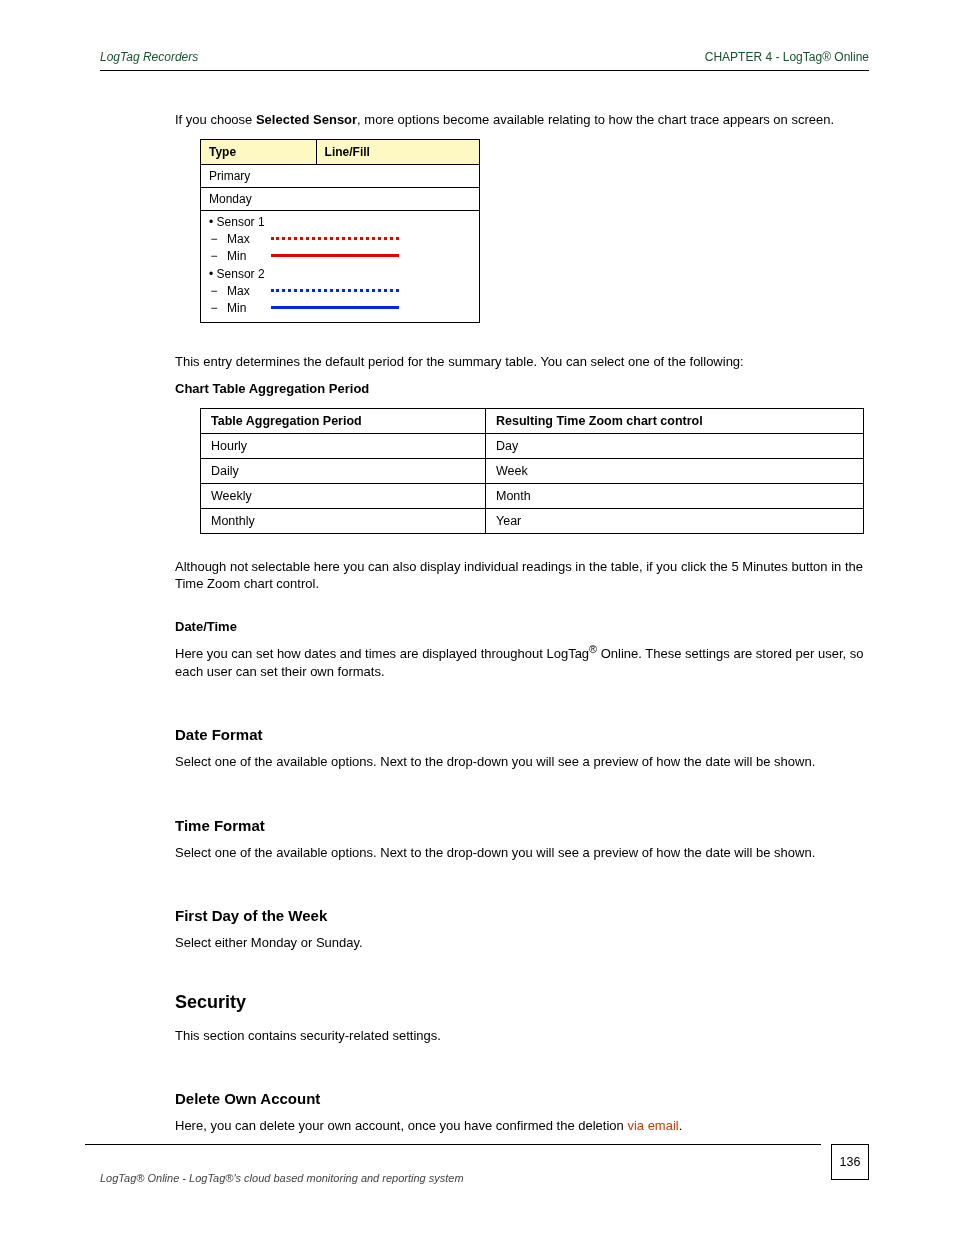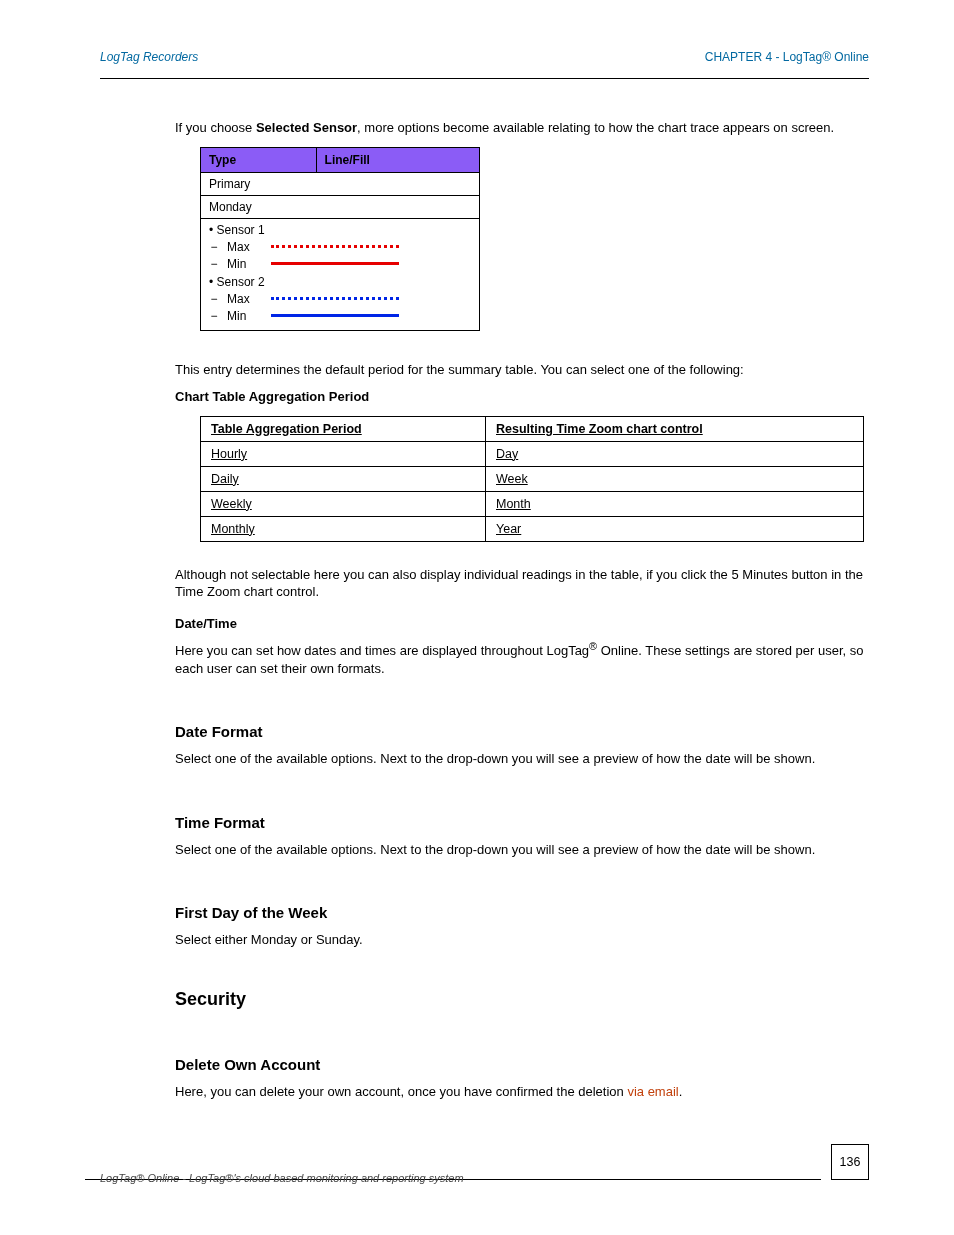--- a/index.html
+++ b/index.html
@@ -19,8 +19,8 @@
     display: flex;
     justify-content: space-between;
     font-size: 12px;
-    color: #0369a1;
-    padding-bottom: 14px;
+    color: #14532d;
+    padding-bottom: 6px;
     border-bottom: 1px solid #000;
     margin-bottom: 40px;
   }

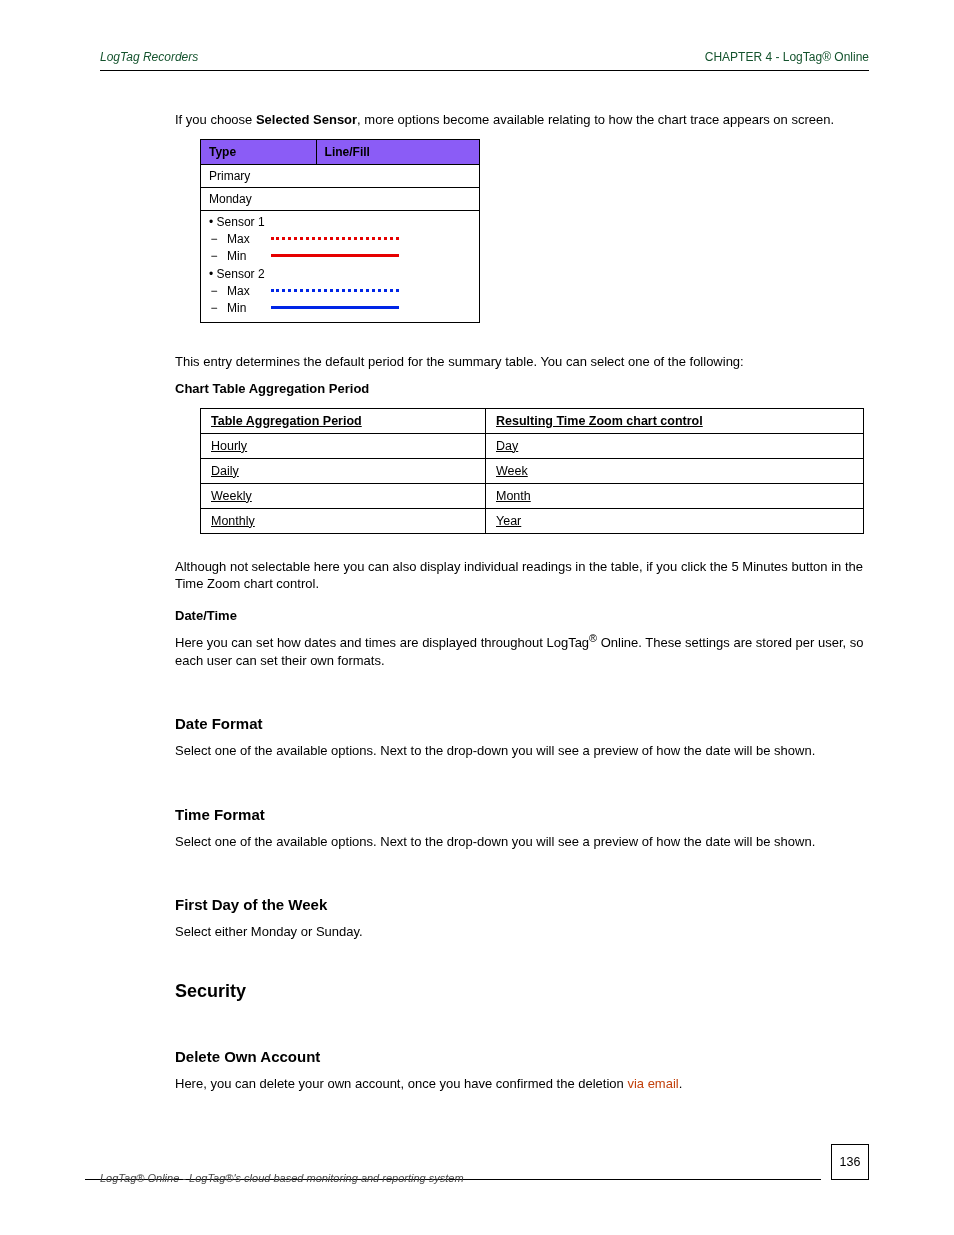--- a/index.html
+++ b/index.html
@@ -40,7 +40,7 @@
     font-size: 12px;
   }
   .linefill-table th {
-    background: #8b5cf6;
+    background: #fef9c3;
     font-weight: bold;
     border: 1.2px solid #000;
     padding: 5px 8px;

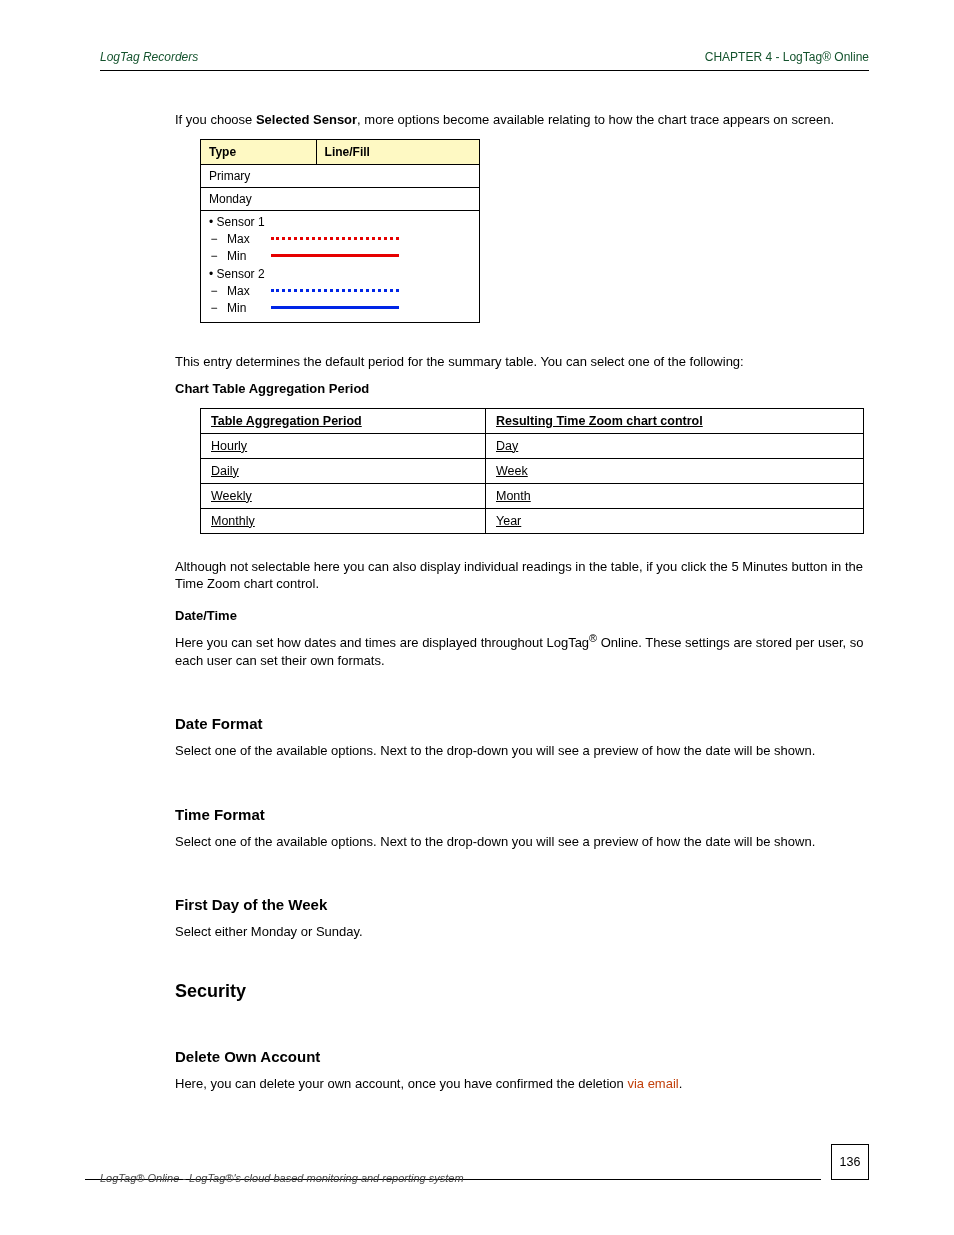--- a/index.html
+++ b/index.html
@@ -75,7 +75,6 @@
     width: 664px;
     margin: 8px 0 24px 100px;
     font-size: 12.5px;
-    text-decoration: underline;
   }
   .cmd-table th, .cmd-table td {
     border: 1.2px solid #000;

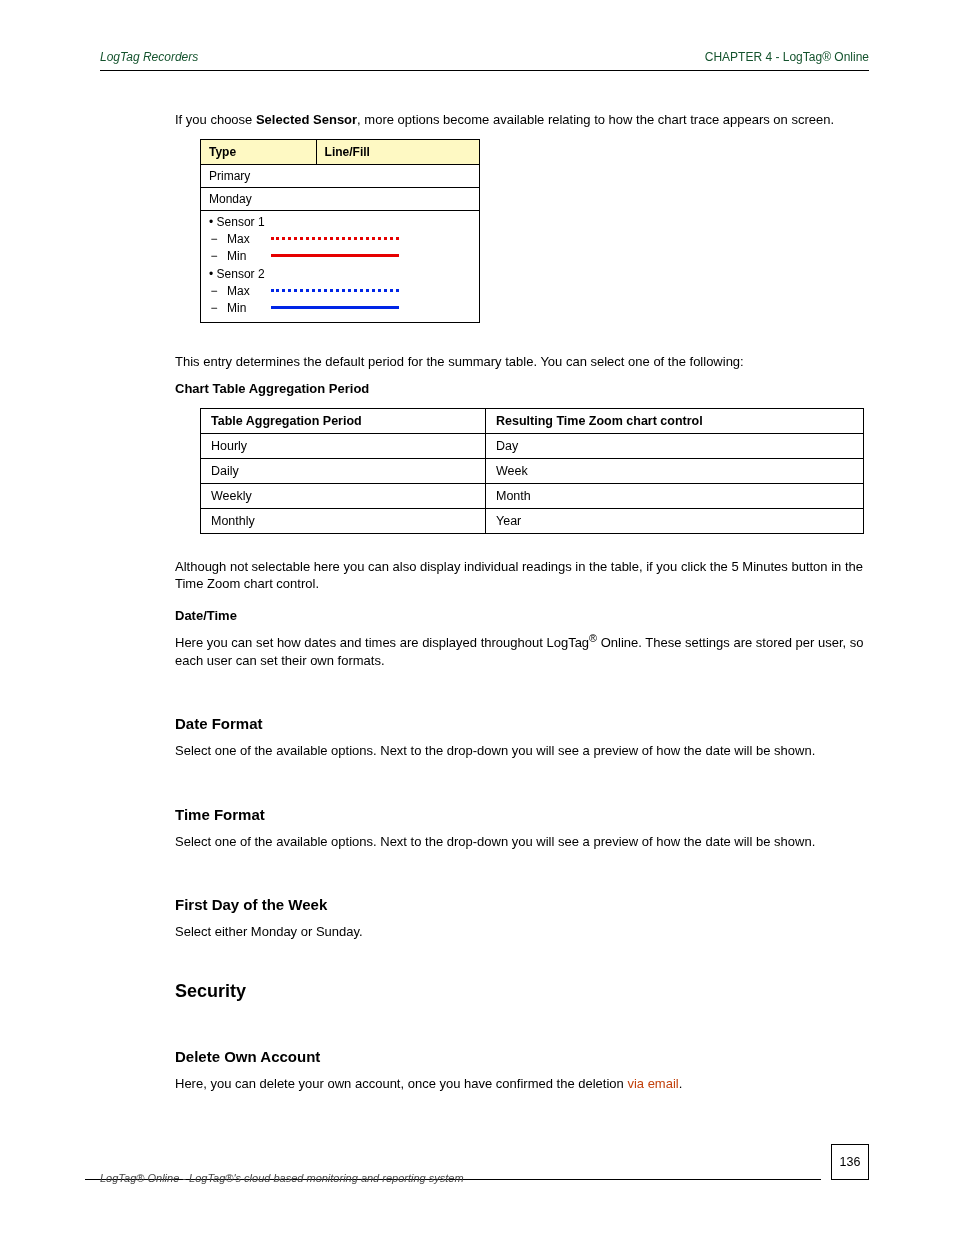--- a/index.html
+++ b/index.html
@@ -86,7 +86,7 @@
   .h4 {
     font-weight: bold;
     font-size: 13px;
-    margin-top: 15px;
+    margin-top: 26px;
     margin-bottom: 8px;
   }
   .h3 {

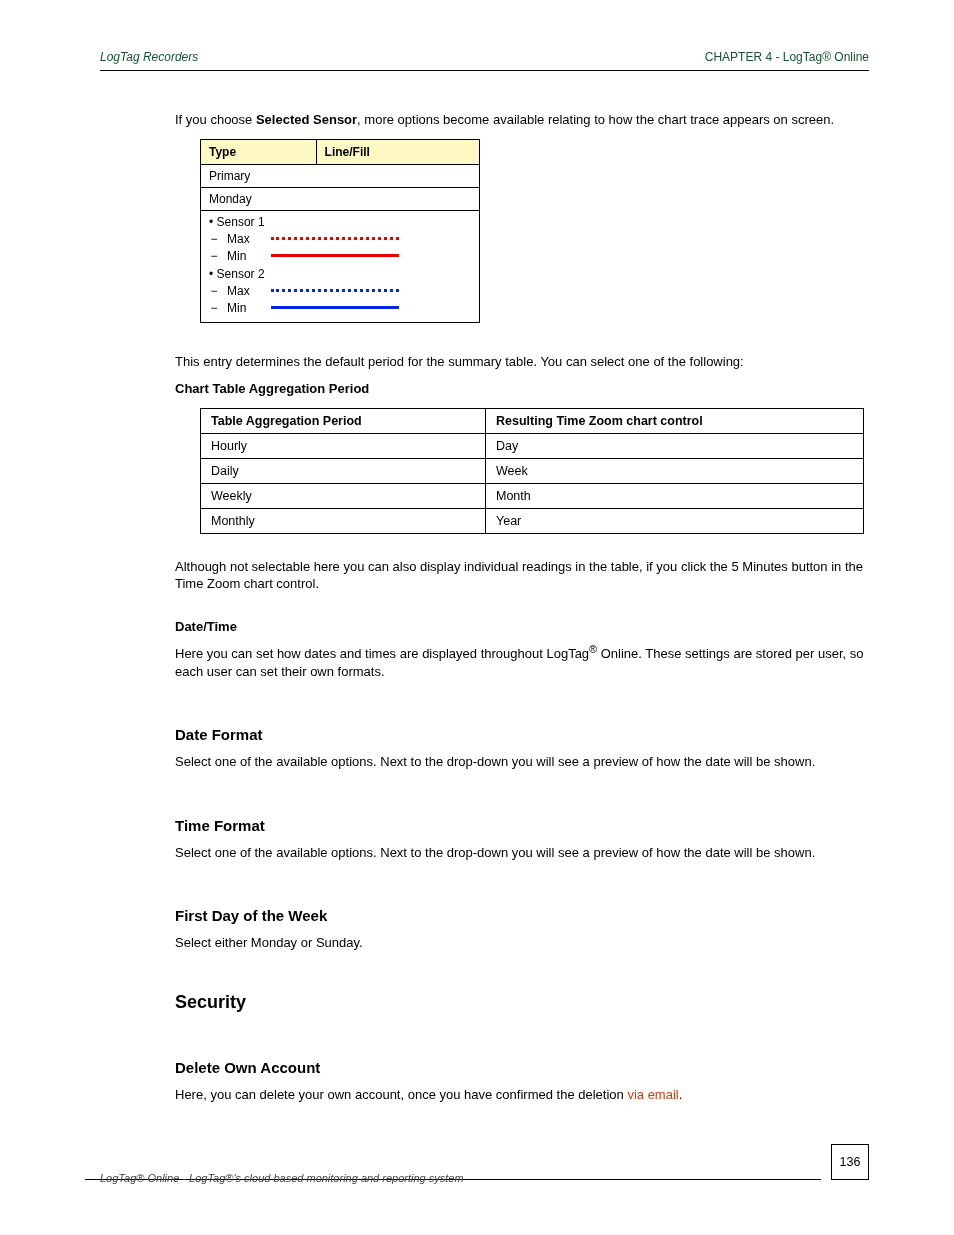--- a/index.html
+++ b/index.html
@@ -234,6 +234,7 @@
   <p class="para indent">Select either Monday or Sunday.</p>
 
   <div class="h2 indent">Security</div>
+  <p class="para indent">This section contains security-related settings.</p>
 
   <div class="h3 indent">Delete Own Account</div>
   <p class="para indent">

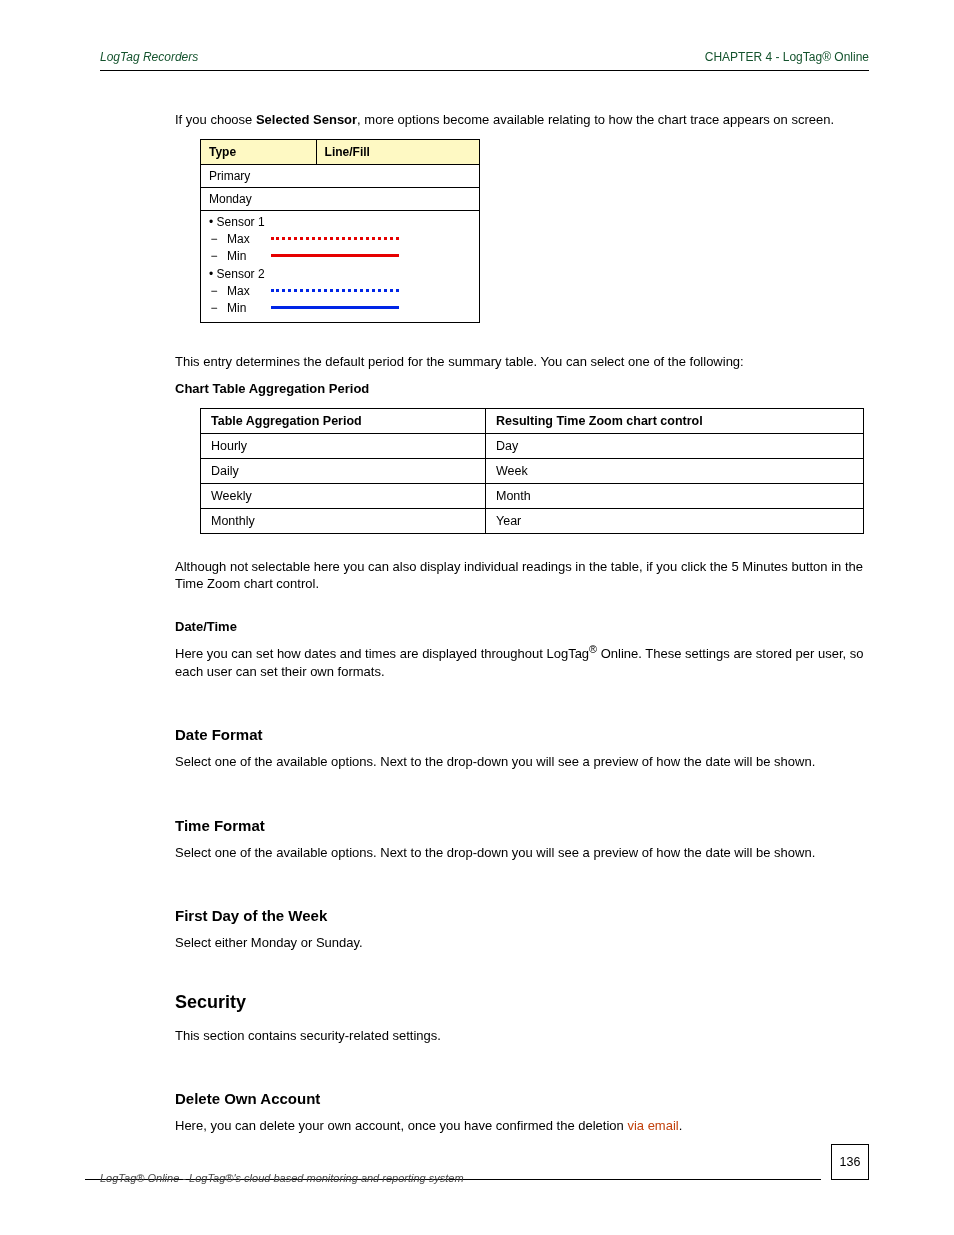--- a/index.html
+++ b/index.html
@@ -109,7 +109,7 @@
     right: 85px;
     bottom: 55px;
     display: flex;
-    align-items: flex-end;
+    align-items: flex-start;
   }
   .footer-line {
     flex: 1;

